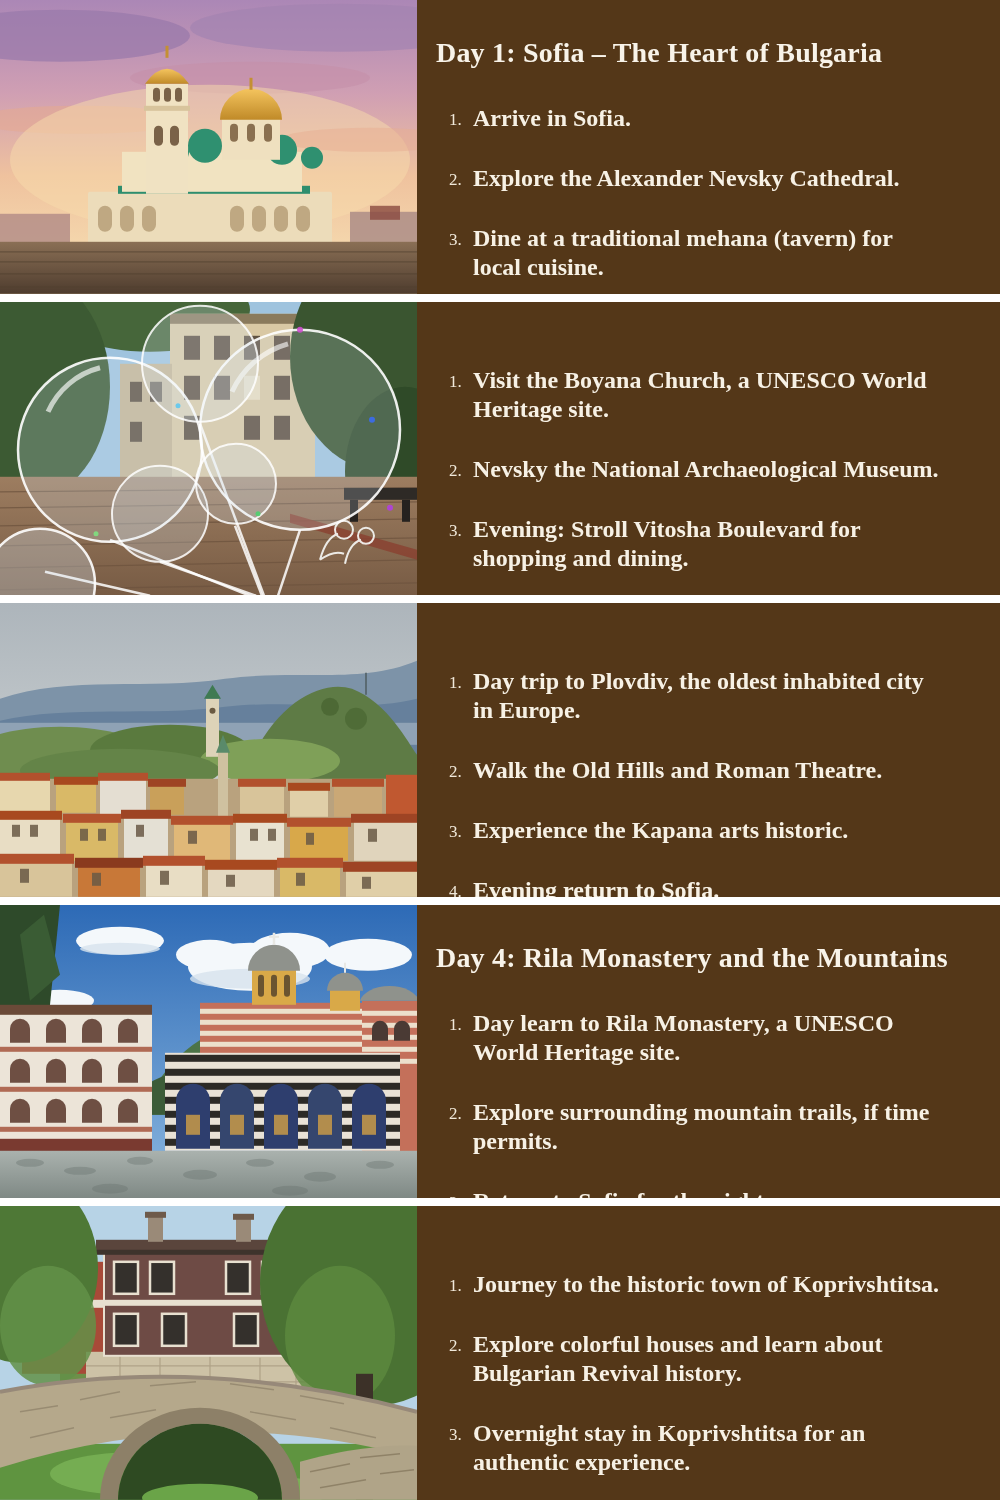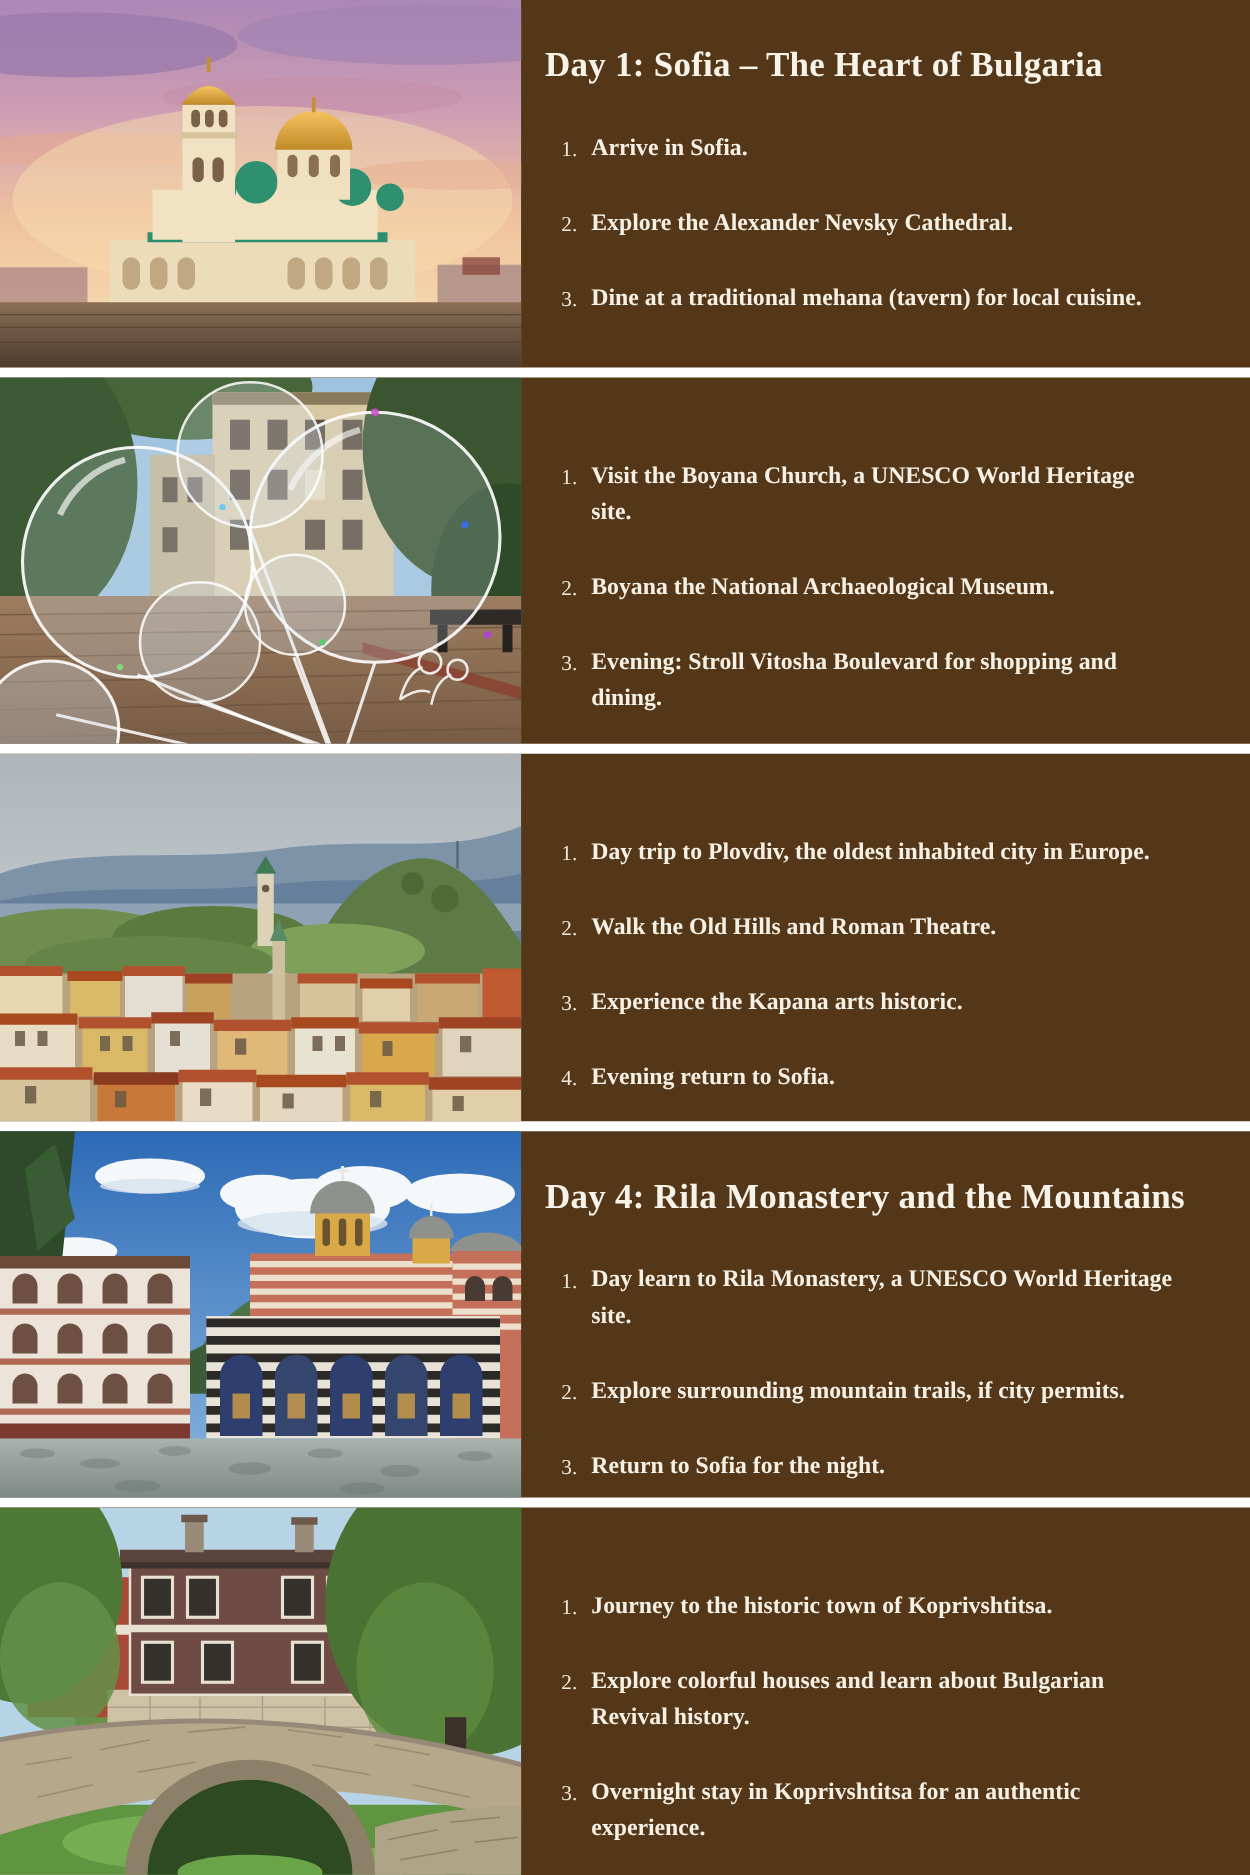--- a/index.html
+++ b/index.html
@@ -25,7 +25,7 @@
   }
   ol.activities li {
     position: relative; counter-increment: act;
-    font-size: 19px; font-weight: 700; line-height: 29px;
+    font-size: 24px; font-weight: 700; line-height: 29px;
     max-width: 470px; color: #f7f1e5; margin-top: 31px;
   }
   ol.activities li::before {

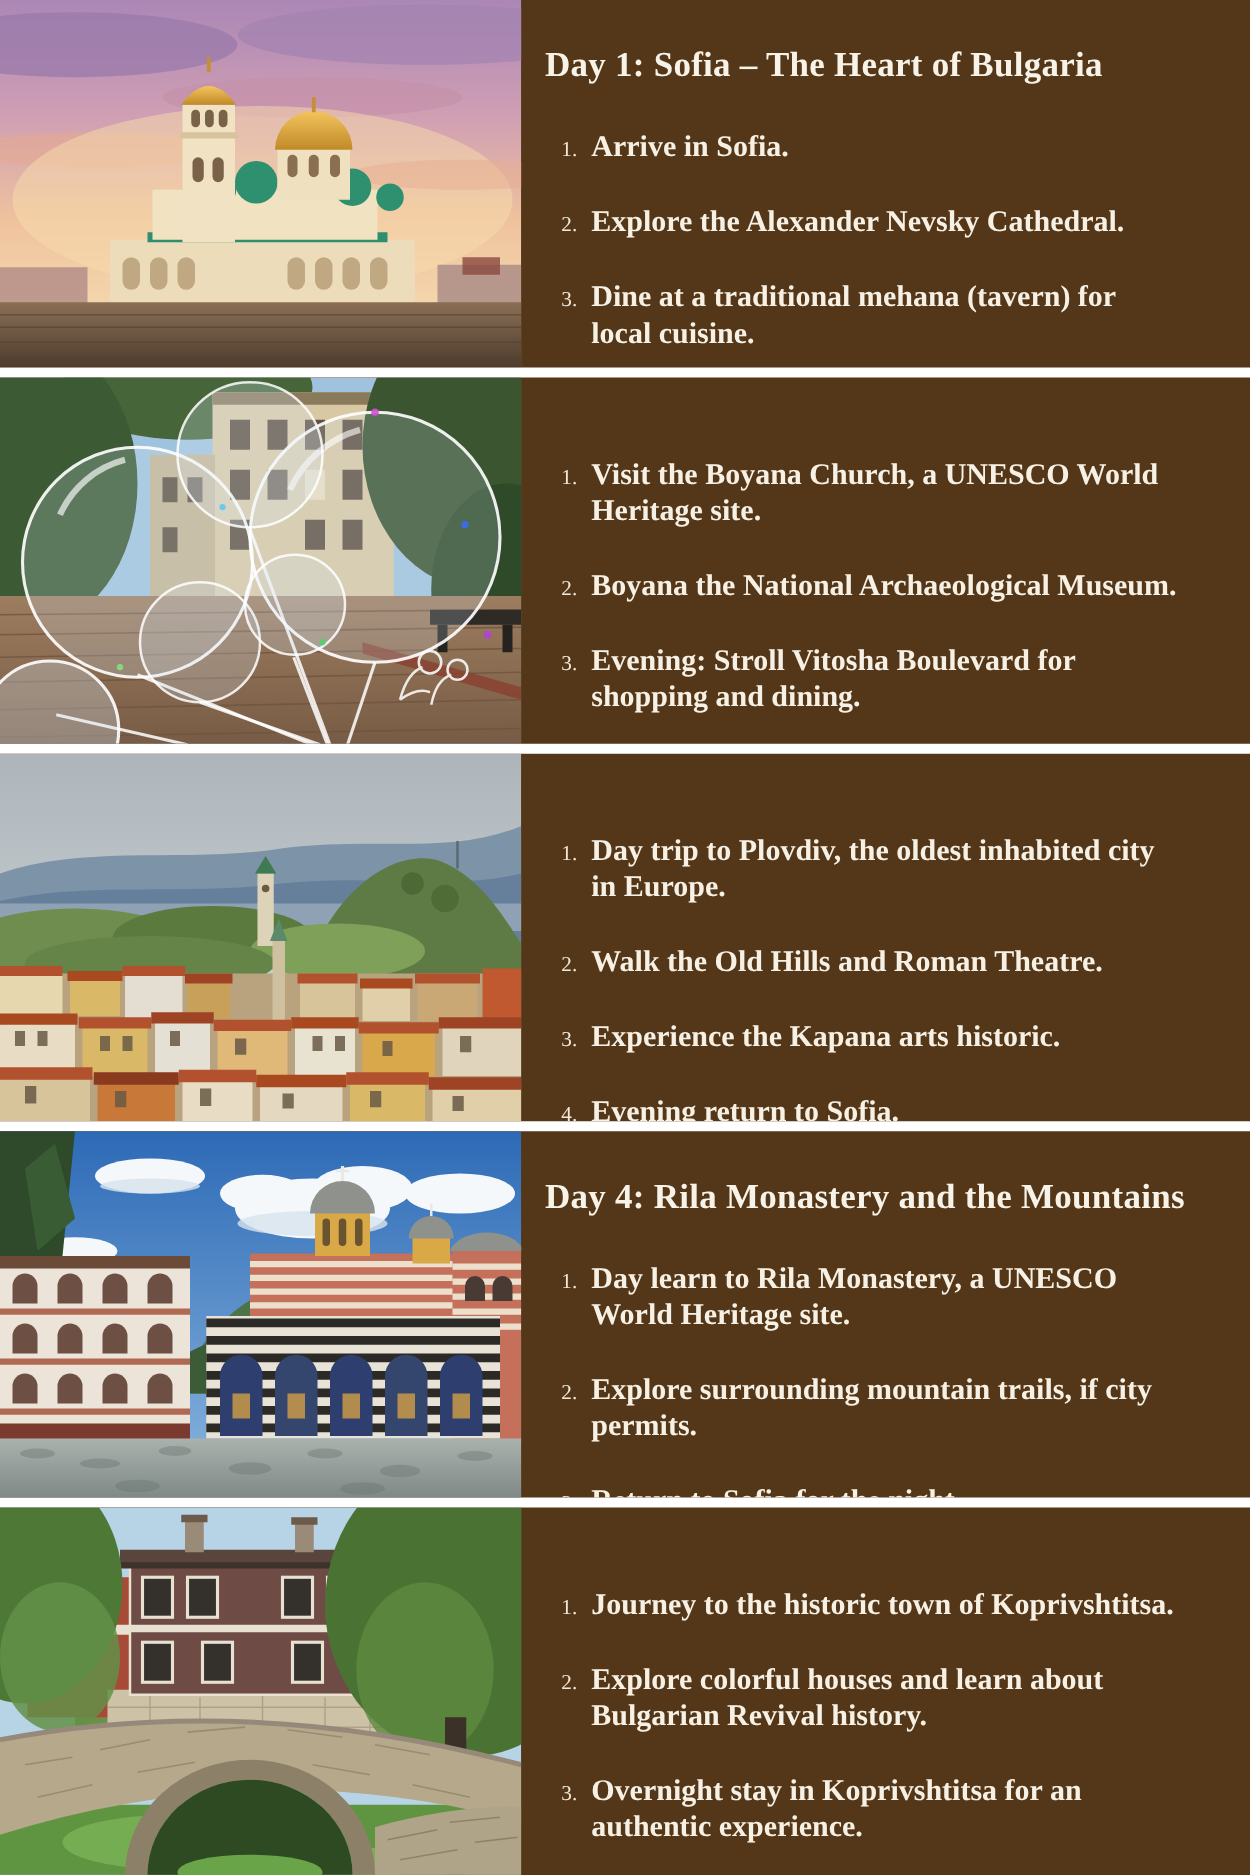--- a/index.html
+++ b/index.html
@@ -217,7 +217,7 @@
     <div class="panel">
       <ol class="activities">
         <li>Visit the Boyana Church, a UNESCO World Heritage site.</li>
-        <li>Boyana the National Archaeological Museum.</li>
+        <li>Nevsky the National Archaeological Museum.</li>
         <li>Evening: Stroll Vitosha Boulevard for shopping and dining.</li>
       </ol>
     </div>

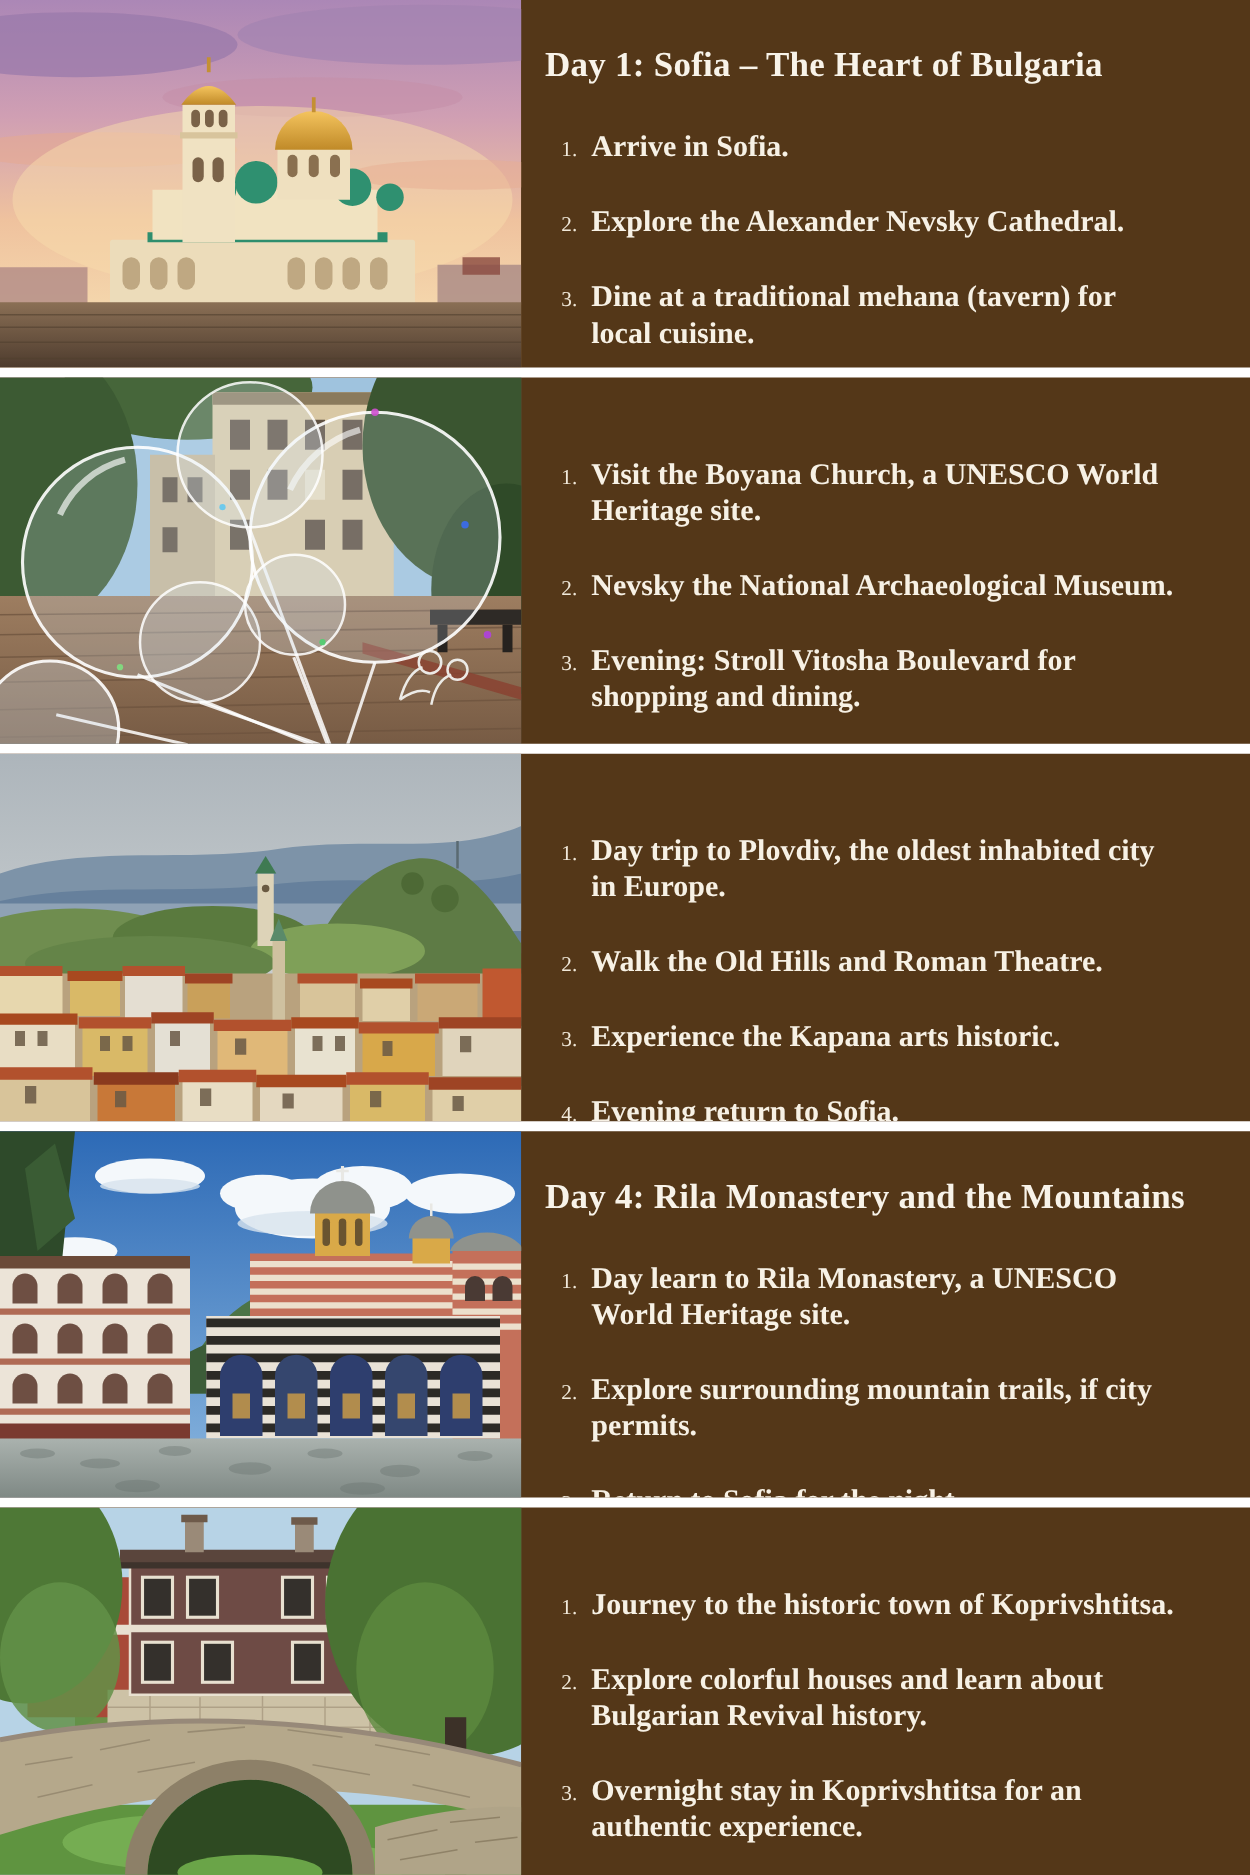--- a/index.html
+++ b/index.html
@@ -466,7 +466,7 @@
       <h2>Day 4: Rila Monastery and the Mountains</h2>
       <ol class="activities">
         <li>Day learn to Rila Monastery, a UNESCO World Heritage site.</li>
-        <li>Explore surrounding mountain trails, if city permits.</li>
+        <li>Explore surrounding mountain trails, if time permits.</li>
         <li>Return to Sofia for the night.</li>
       </ol>
     </div>

